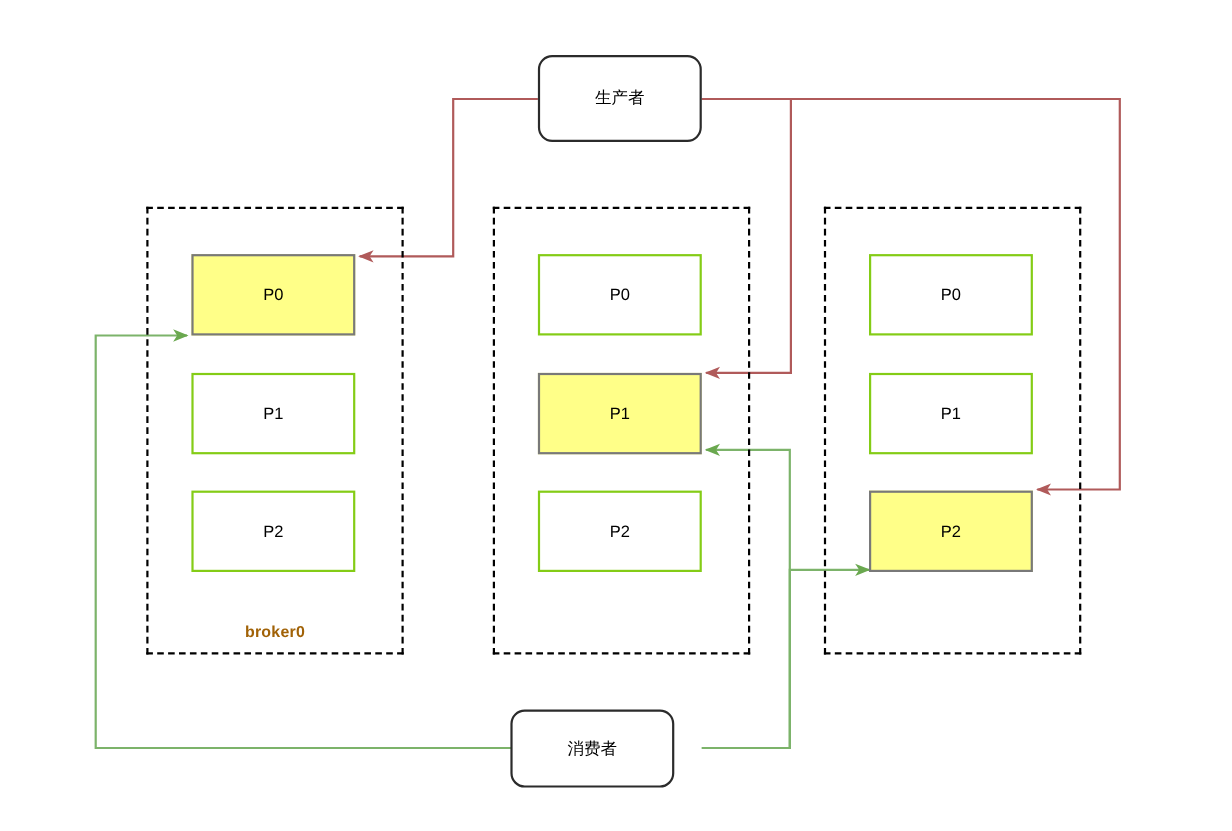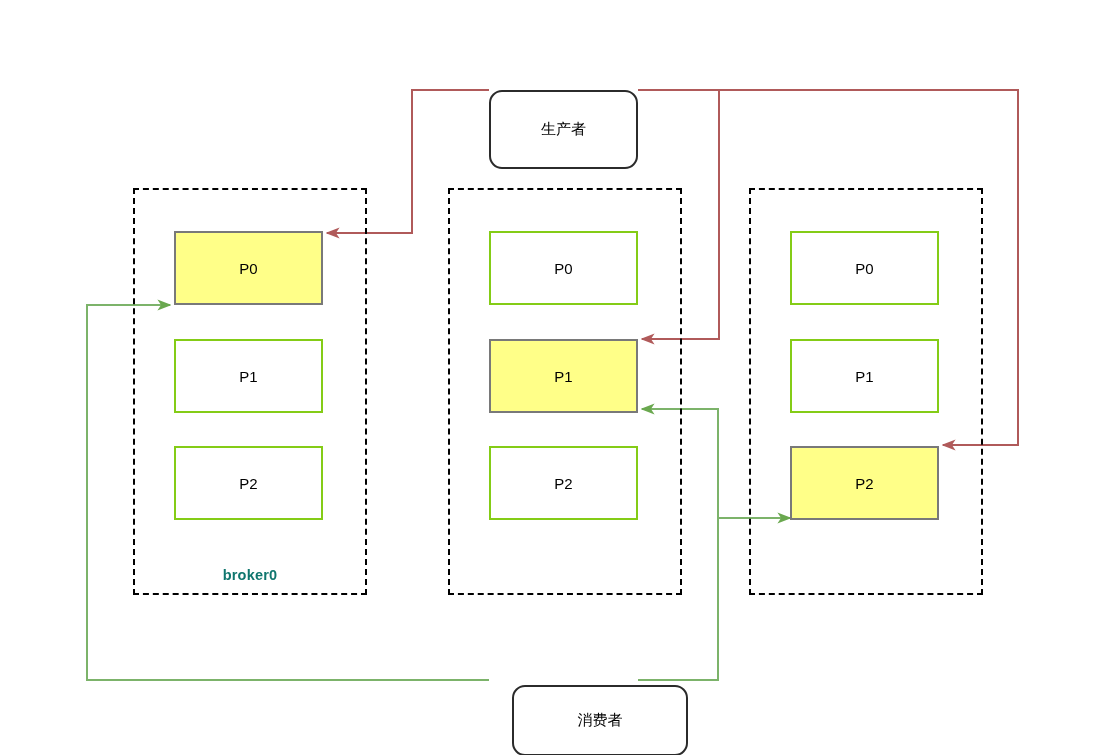--- a/index.html
+++ b/index.html
@@ -68,7 +68,6 @@
     justify-content: center;
     font-size: 15px;
     color: #000000;
-    margin-top: 40px;
   }
 </style>
 </head>

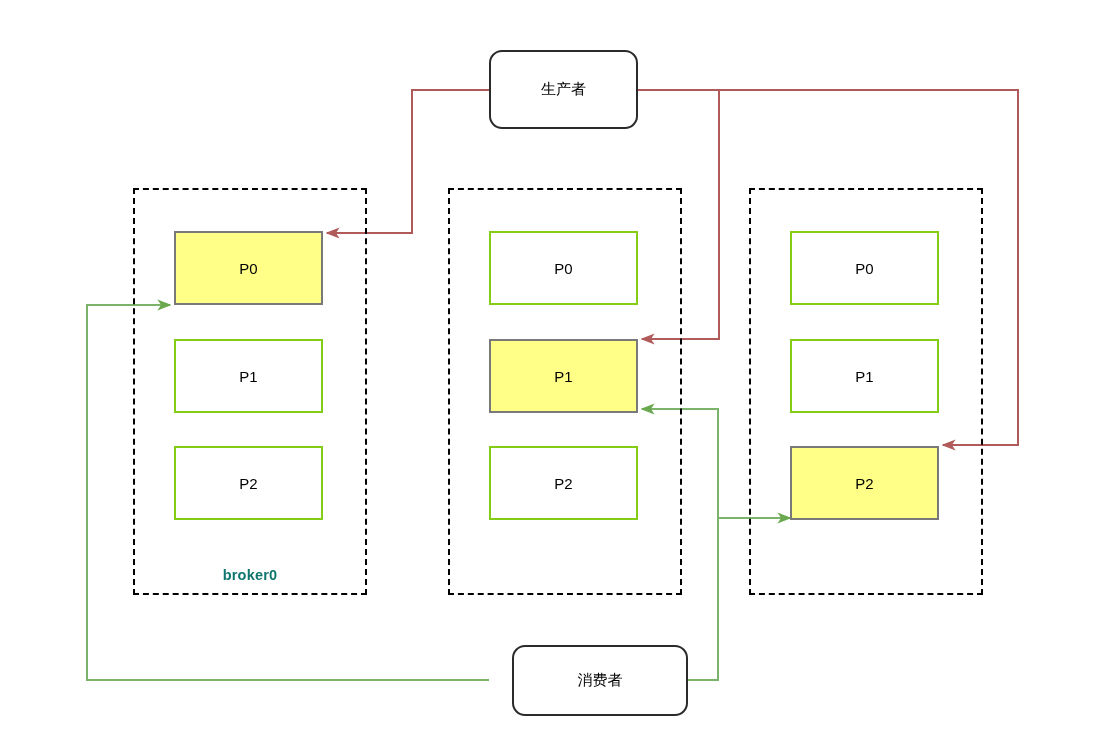--- a/index.html
+++ b/index.html
@@ -39,7 +39,7 @@
     text-align: center;
     font-size: 14.5px;
     font-weight: bold;
-    color: #0f766e;
+    color: #a16207;
     letter-spacing: 0.2px;
   }
   .partition {

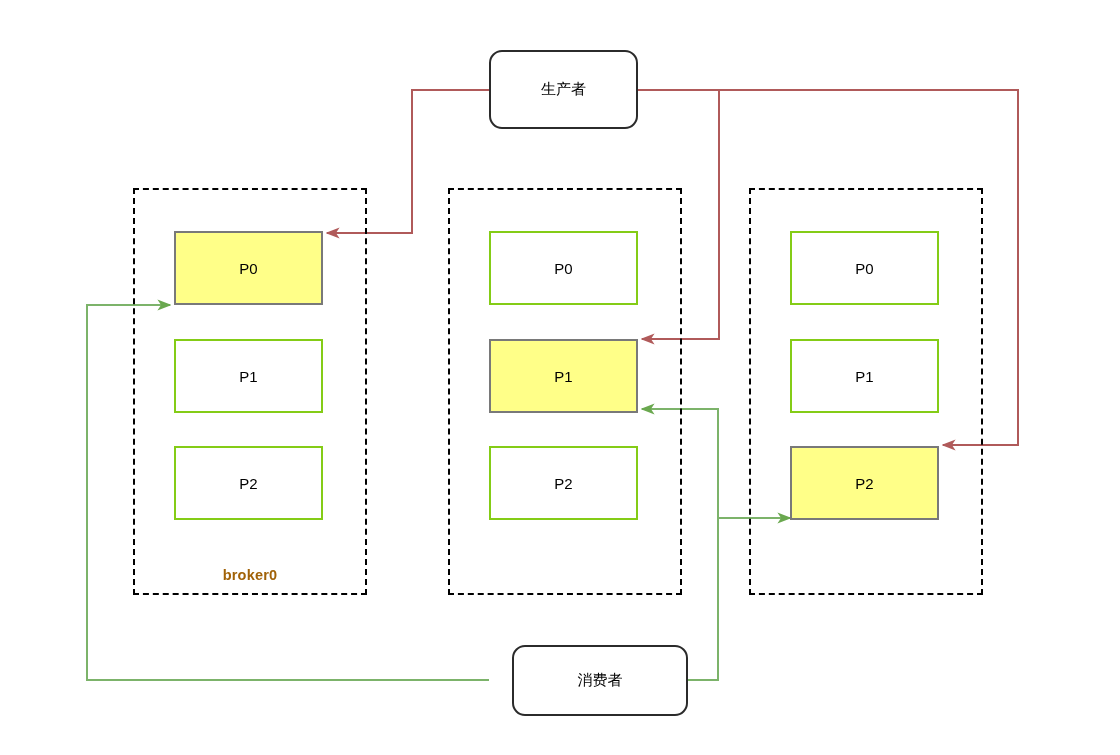--- a/index.html
+++ b/index.html
@@ -102,7 +102,7 @@
     <span>生产者</span>
   </div>
 
-  <div class="endpoint" style="left:512px; top:645px; width:176px; height:71px;">
+  <div class="endpoint" style="left:464px; top:645px; width:149px; height:71px;">
     <span>消费者</span>
   </div>
 

